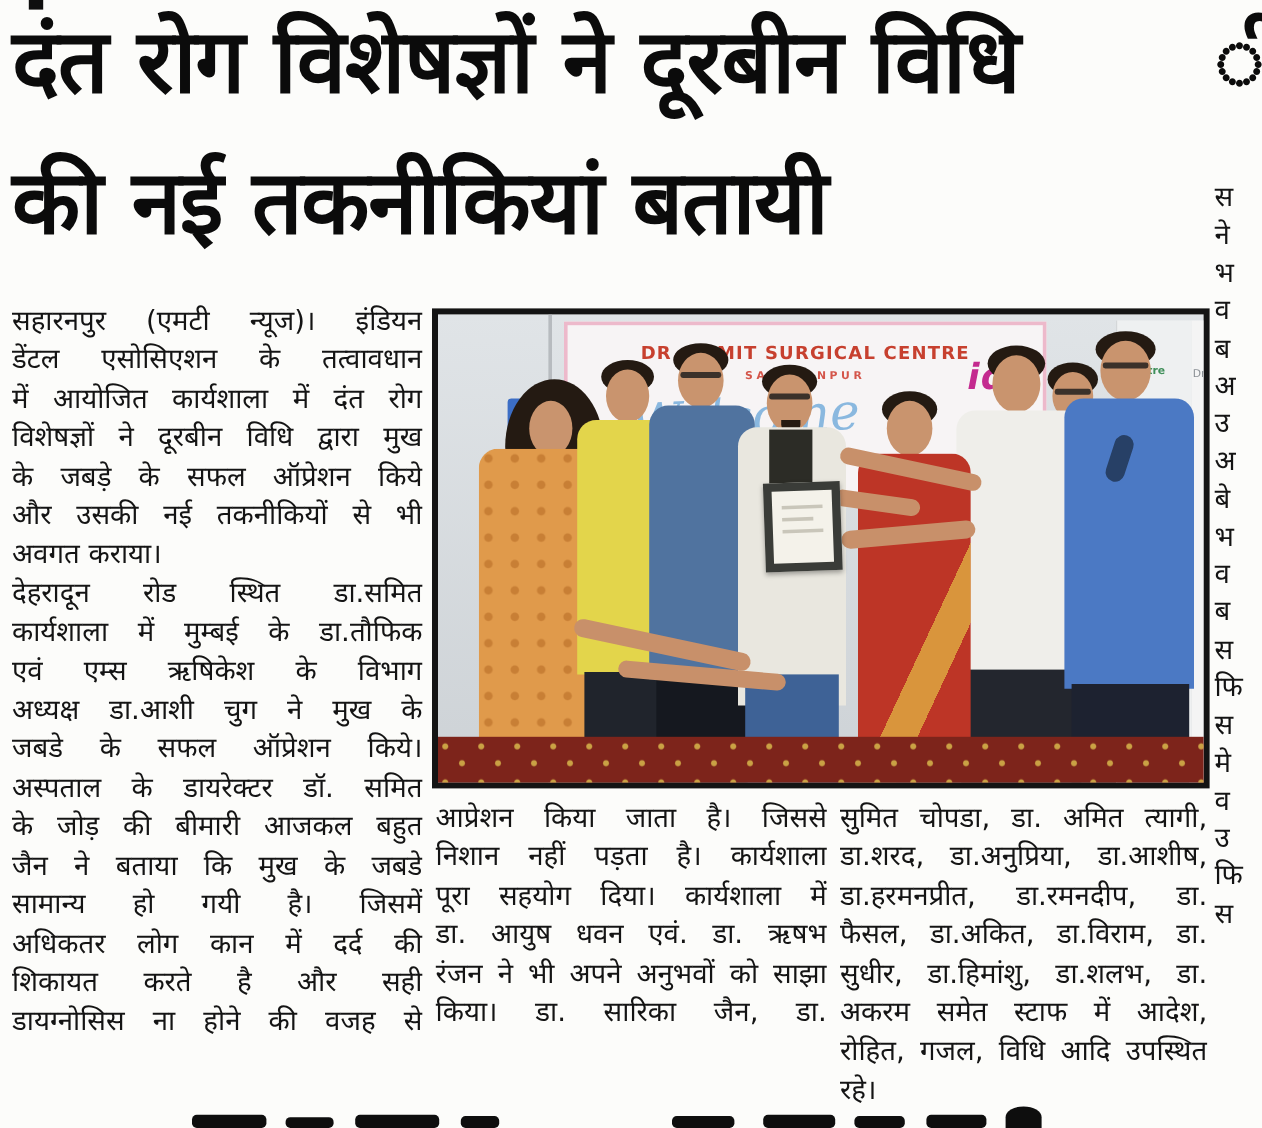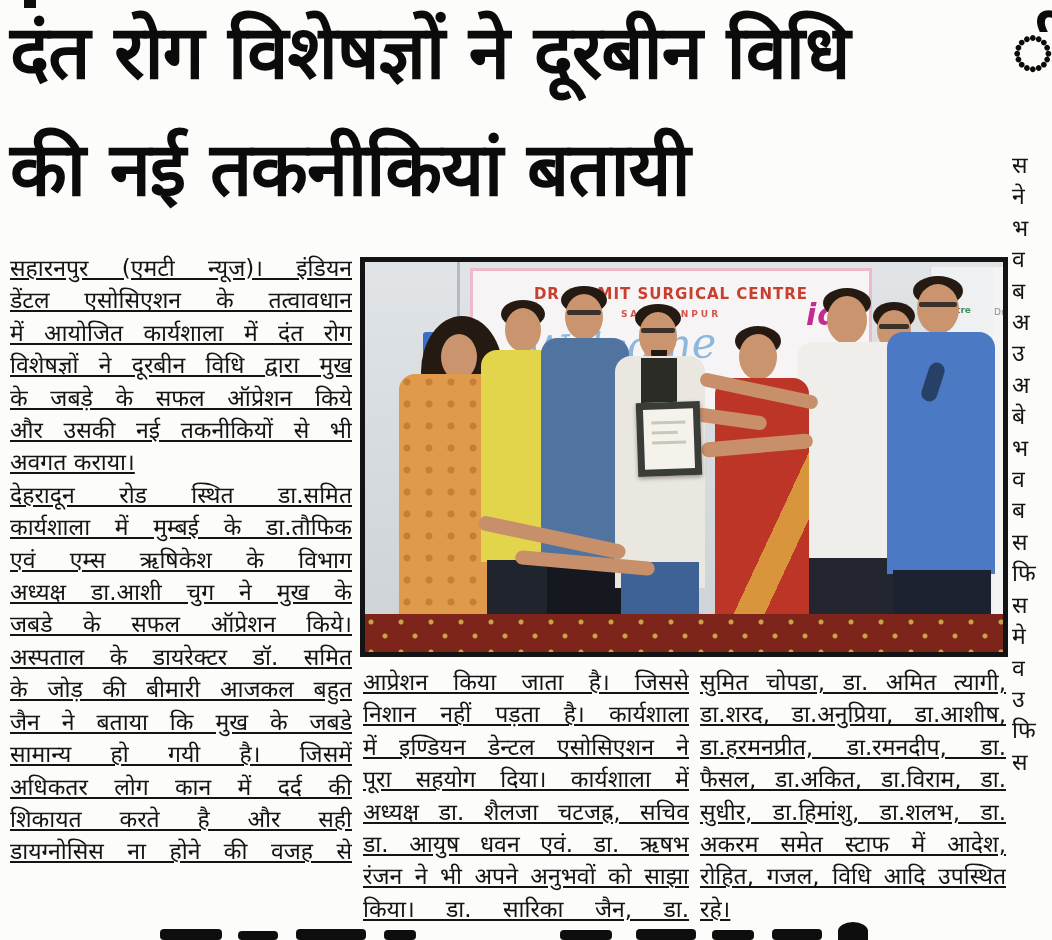--- a/index.html
+++ b/index.html
@@ -15,7 +15,7 @@
     letter-spacing:-1px; white-space:nowrap;
   }
   
-  .col{ position:absolute; font-size:23px; line-height:32.4px; color:#141414;text-decoration:underline; }
+  .col{ position:absolute; font-size:23px; line-height:32.4px; color:#141414; }
   .col .line{ text-align:justify; text-align-last:justify; white-space:nowrap; overflow:hidden;}
   .col .line.short{ text-align-last:left; }
   .col-left{ left:10px;  top:252px; width:342px; }

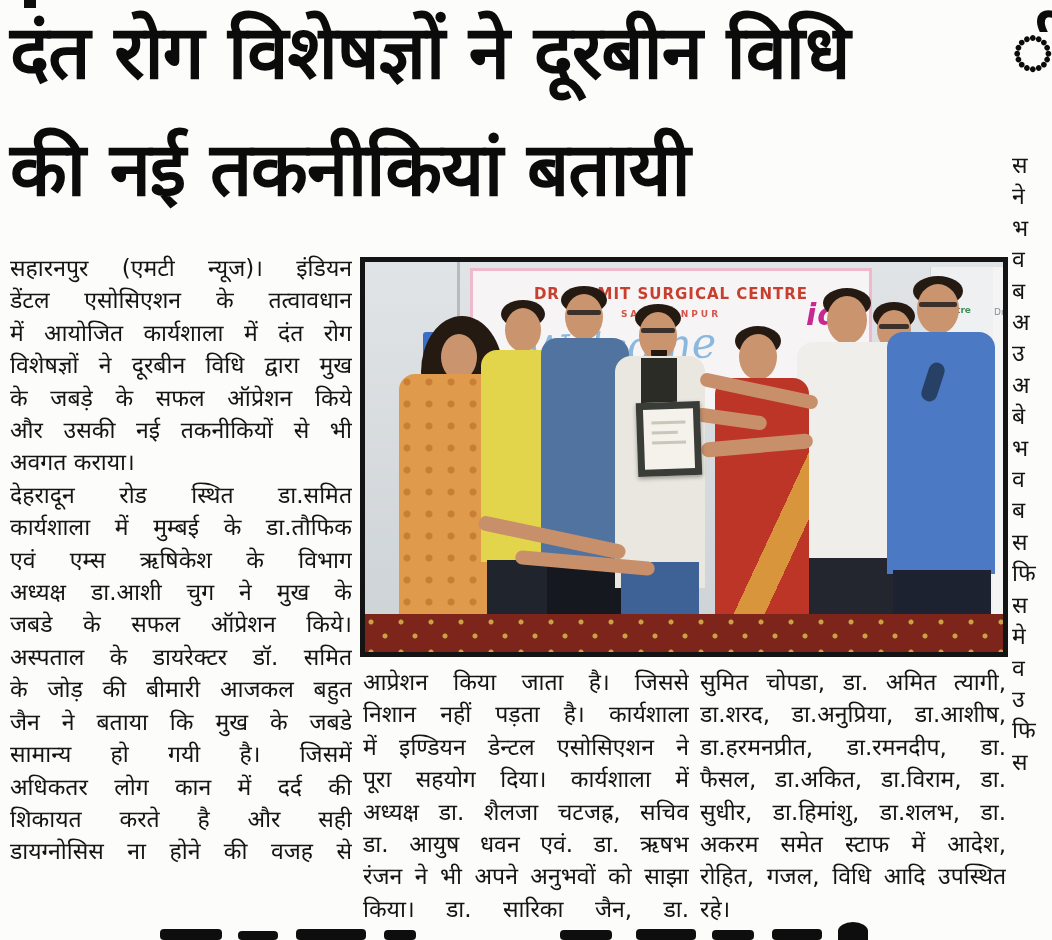--- a/index.html
+++ b/index.html
@@ -109,7 +109,6 @@
   <div class="col col-mid">
       <div class="line">आप्रेशन किया जाता है। जिससे</div>
       <div class="line">निशान नहीं पड़ता है। कार्यशाला</div>
-      <div class="line">में इण्डियन डेन्टल एसोसिएशन ने</div>
       <div class="line">पूरा सहयोग दिया। कार्यशाला में</div>
       <div class="line">अध्यक्ष डा. शैलजा चटजह्र, सचिव</div>
       <div class="line">डा. आयुष धवन एवं. डा. ऋषभ</div>

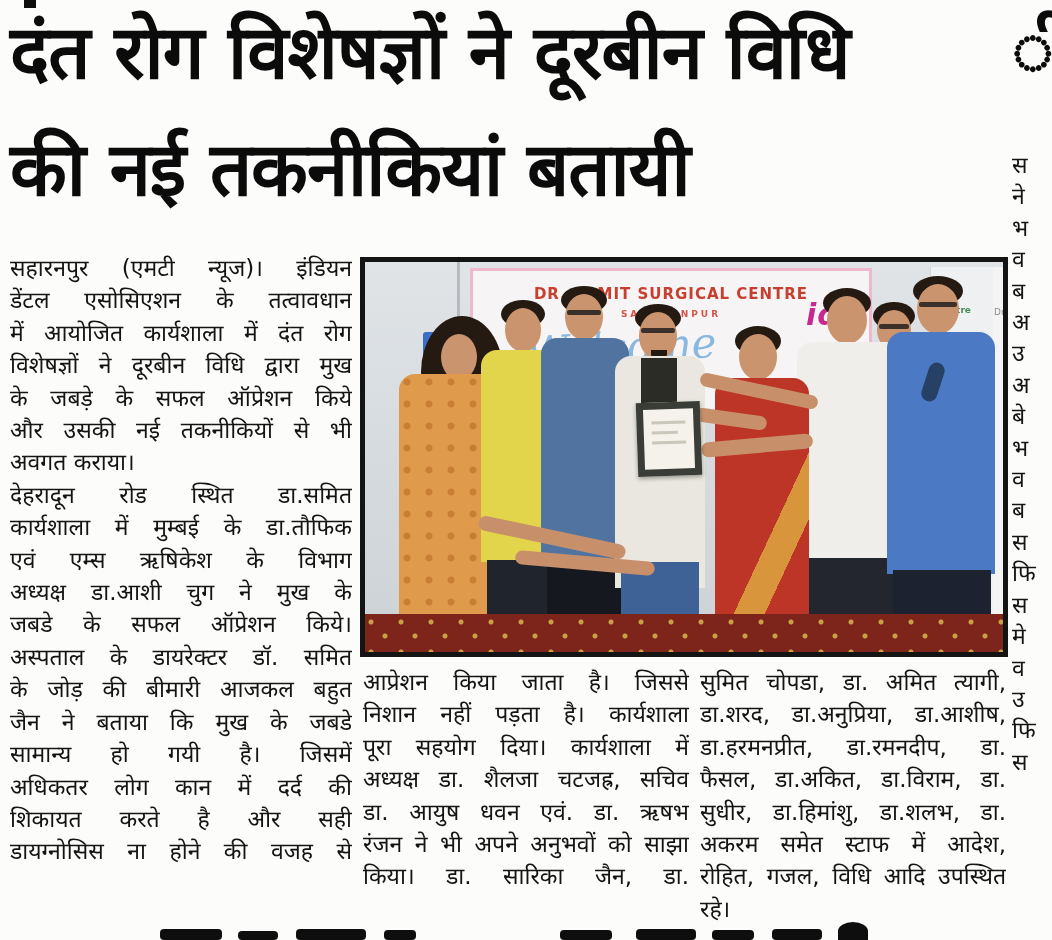--- a/index.html
+++ b/index.html
@@ -110,7 +110,6 @@
       <div class="line">आप्रेशन किया जाता है। जिससे</div>
       <div class="line">निशान नहीं पड़ता है। कार्यशाला</div>
       <div class="line">पूरा सहयोग दिया। कार्यशाला में</div>
-      <div class="line">अध्यक्ष डा. शैलजा चटजह्र, सचिव</div>
       <div class="line">डा. आयुष धवन एवं. डा. ऋषभ</div>
       <div class="line">रंजन ने भी अपने अनुभवों को साझा</div>
       <div class="line">किया। डा. सारिका जैन, डा.</div>

